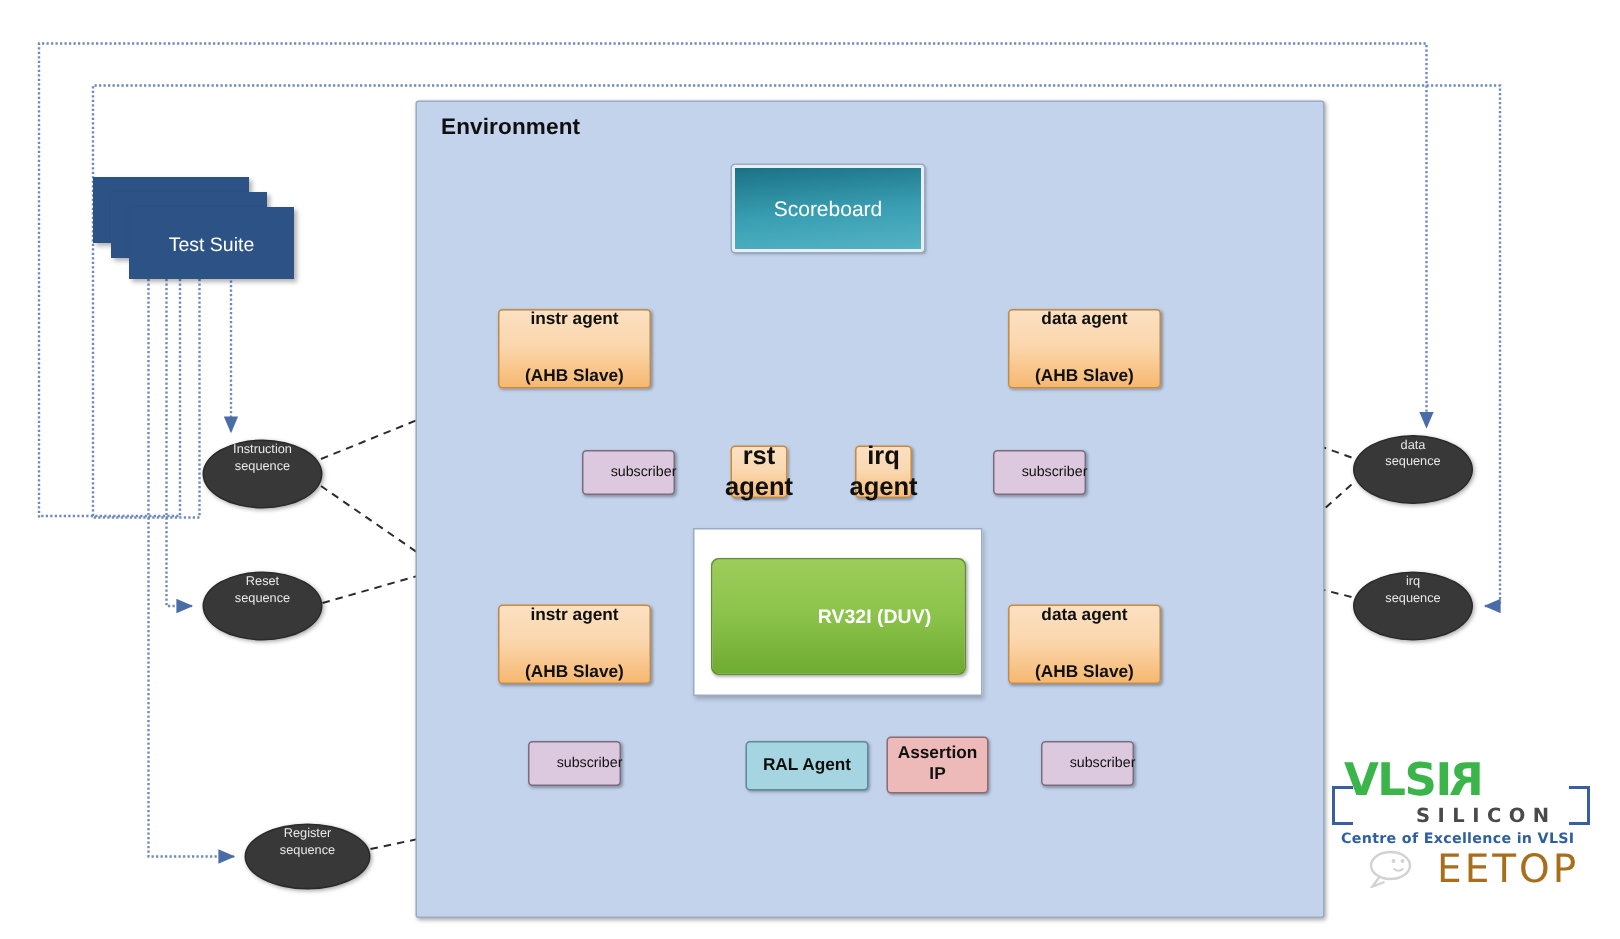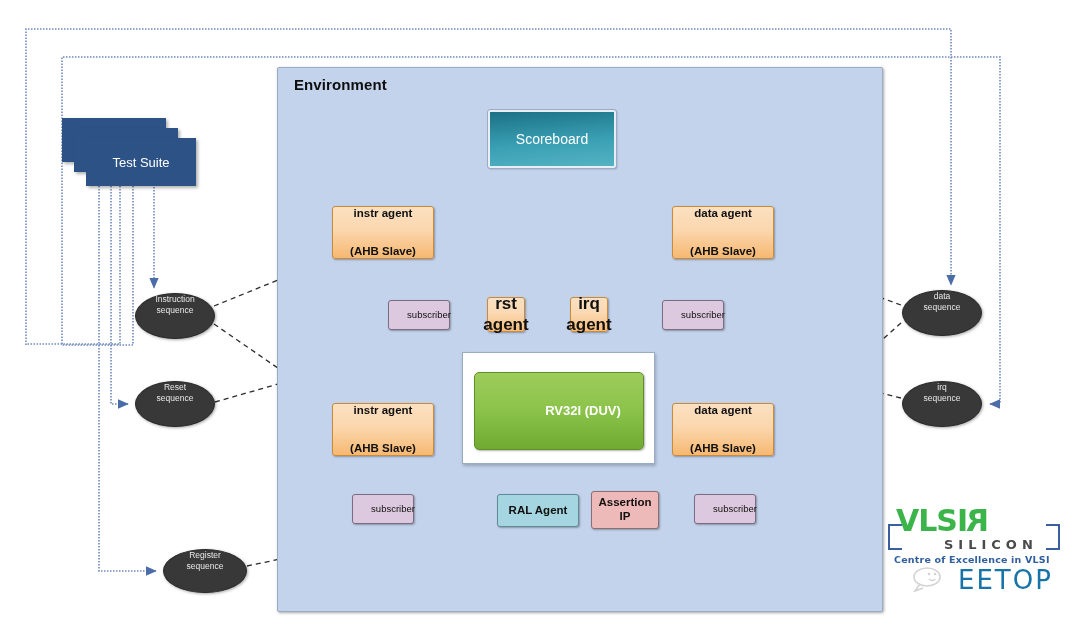--- a/index.html
+++ b/index.html
@@ -216,7 +216,7 @@
   .eetop {
     position: absolute; left: 910px; top: 562px;
     width: 150px; height: 40px;
-    color: #0369a1;
+    color: #a16207;
     font-family: "DejaVu Sans", sans-serif;
     font-size: 26px; letter-spacing: 2px;
     opacity: .92;

